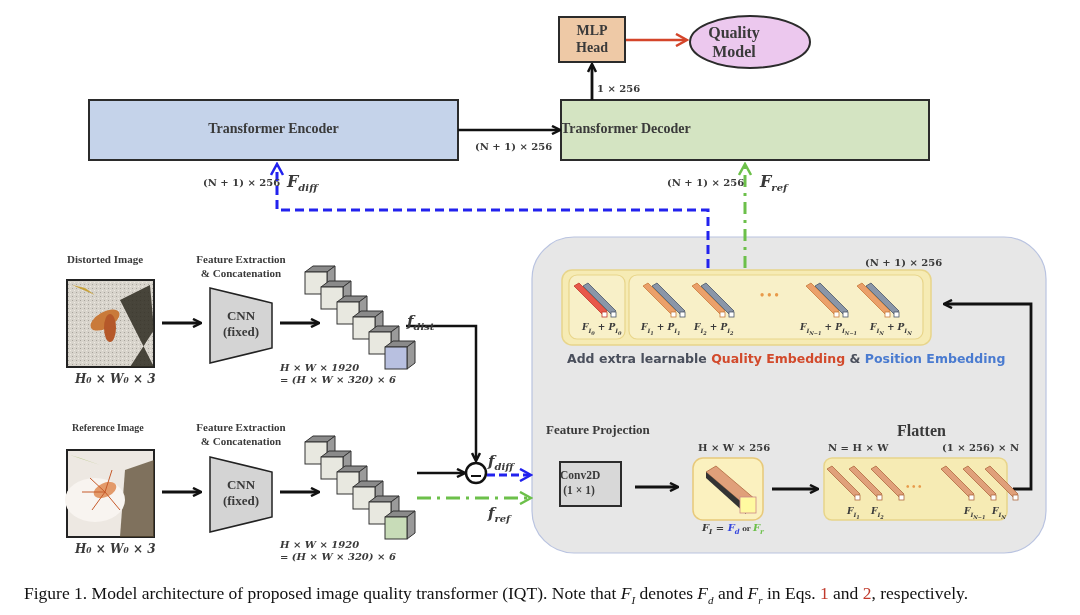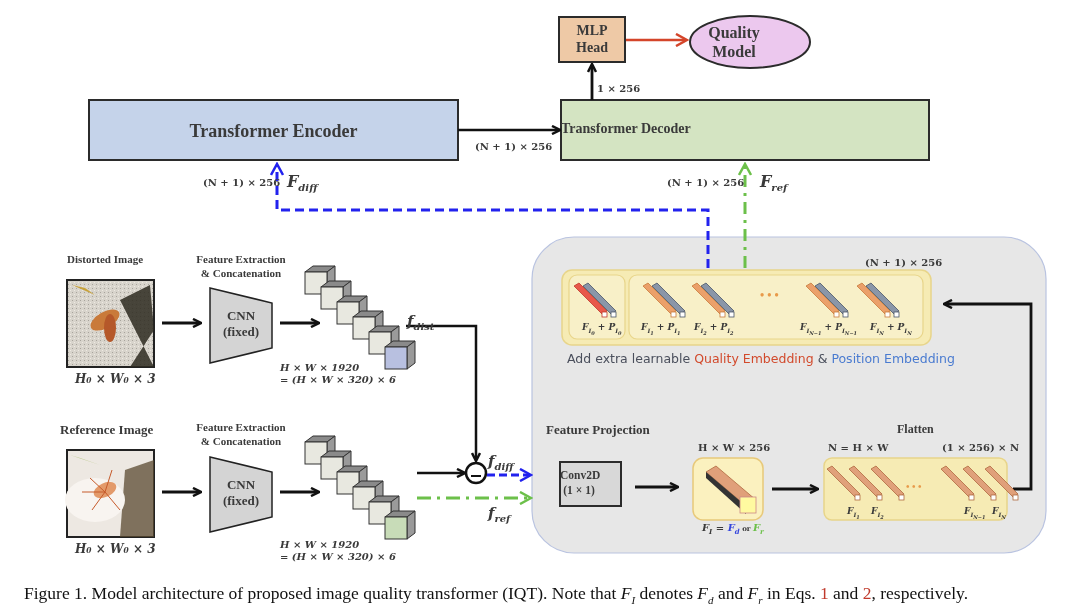--- a/index.html
+++ b/index.html
@@ -257,7 +257,7 @@
 </div>
 <div class="lbl math dim" style="left:597px;top:83px;font-style:normal;">1 × 256</div>
 
-<div class="lbl" style="left:89px;top:121px;width:369px;text-align:center;font-size:18px;">Transformer  Encoder</div>
+<div class="lbl" style="left:89px;top:121px;width:369px;text-align:center;font-size:14px;">Transformer  Encoder</div>
 <div class="lbl" style="left:561px;top:121px;width:368px;text-align:left;font-size:14px;">Transformer  Decoder</div>
 
 <div class="lbl math dim" style="left:475px;top:141px;font-style:normal;">(N + 1) × 256</div>

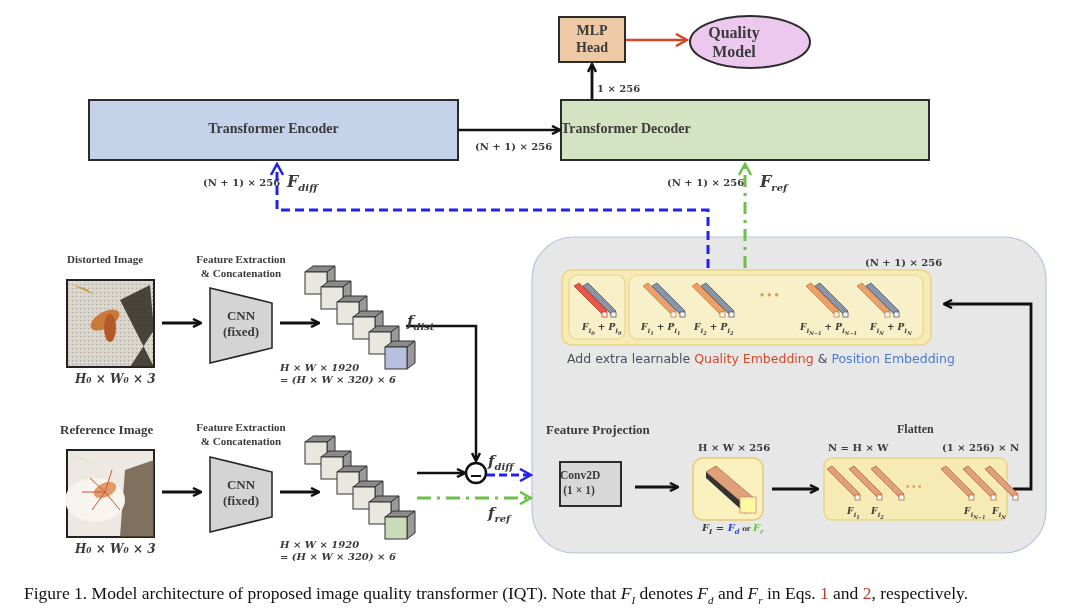--- a/index.html
+++ b/index.html
@@ -12,7 +12,7 @@
   .caption { position:absolute; left:24px; top:583px; font-size:17.5px; color:#111; font-family:"Liberation Serif", serif; white-space:nowrap; }
   .caption .ref { color:#c0392b; }
   .caption i { font-family:"Liberation Serif", serif; }
-  .embed-note { position:absolute; left:567px; top:351px; font-family:"DejaVu Sans", sans-serif; font-weight:normal; font-size:12.5px; color:#4a4f5c; white-space:nowrap; }
+  .embed-note { position:absolute; left:567px; top:351px; font-family:"DejaVu Sans", sans-serif; font-weight:bold; font-size:12.5px; color:#4a4f5c; white-space:nowrap; }
   .q { color:#d24a2c; }
   .p { color:#4a7bd0; }
 </style>

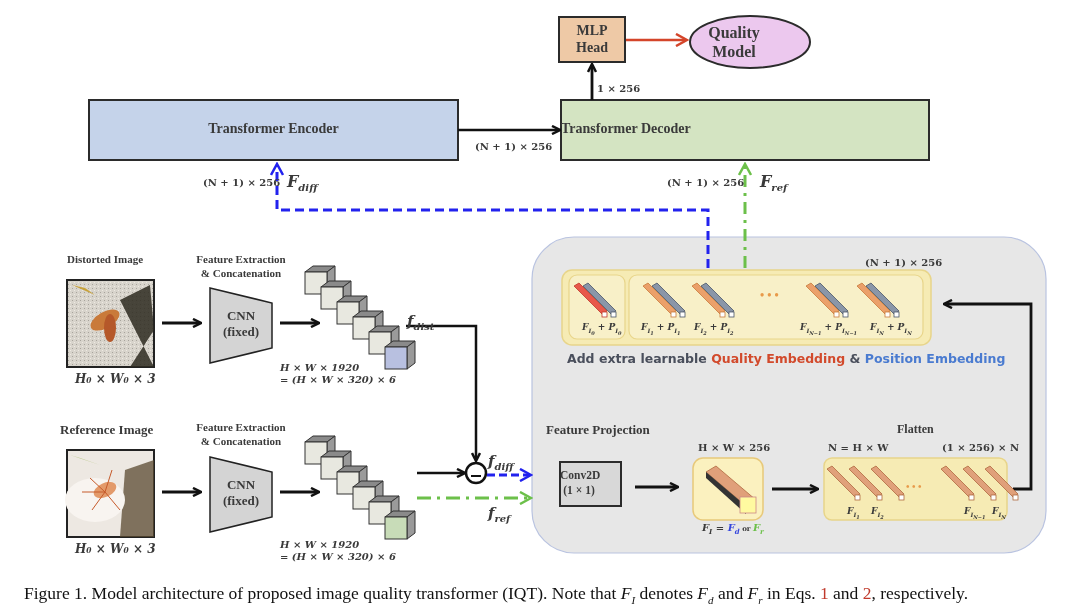--- a/index.html
+++ b/index.html
@@ -267,7 +267,7 @@
 <div class="lbl math" style="left:760px;top:172px;font-size:16px;"><span>F</span><sub style="font-size:10px">ref</sub></div>
 
 <div class="lbl" style="left:67px;top:253px;font-size:11px;">Distorted Image</div>
-<div class="lbl" style="left:60px;top:422px;font-size:13px;">Reference Image</div>
+<div class="lbl" style="left:72px;top:422px;font-size:10px;">Reference Image</div>
 <div class="lbl" style="left:191px;top:252px;font-size:11px;text-align:center;width:100px;line-height:14px;">
   <div>Feature Extraction</div>
     <div>&amp; Concatenation</div>

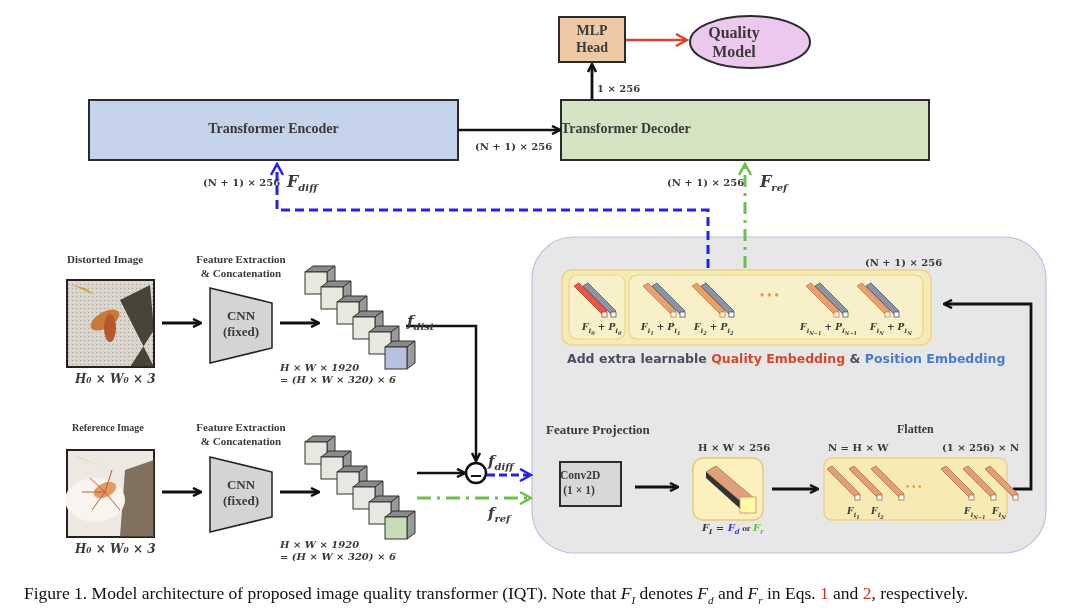--- a/index.html
+++ b/index.html
@@ -321,7 +321,7 @@
 <div class="lbl math dim" style="left:698px;top:442px;font-style:normal;">H × W × 256</div>
 <div class="lbl math" style="left:702px;top:522px;font-size:10px;"><span>F</span><sub style="font-size:7px">I</sub><span> = </span><span style="color:#3344dd">F</span><sub style="font-size:7px;color:#3344dd">d</sub><span style="font-size:7px;font-style:normal"> or </span><span style="color:#6cc04a">F</span><sub style="font-size:7px;color:#6cc04a">r</sub></div>
 
-<div class="lbl" style="left:897px;top:422px;font-size:12px;">Flatten</div>
+<div class="lbl" style="left:897px;top:422px;font-size:16px;">Flatten</div>
 <div class="lbl math dim" style="left:828px;top:442px;font-style:normal;">N = H × W</div>
 <div class="lbl math dim" style="left:942px;top:442px;font-style:normal;">(1 × 256) × N</div>
 <div class="lbl" style="left:906px;top:481px;font-size:10px;color:#e89a4a;">• • •</div>

